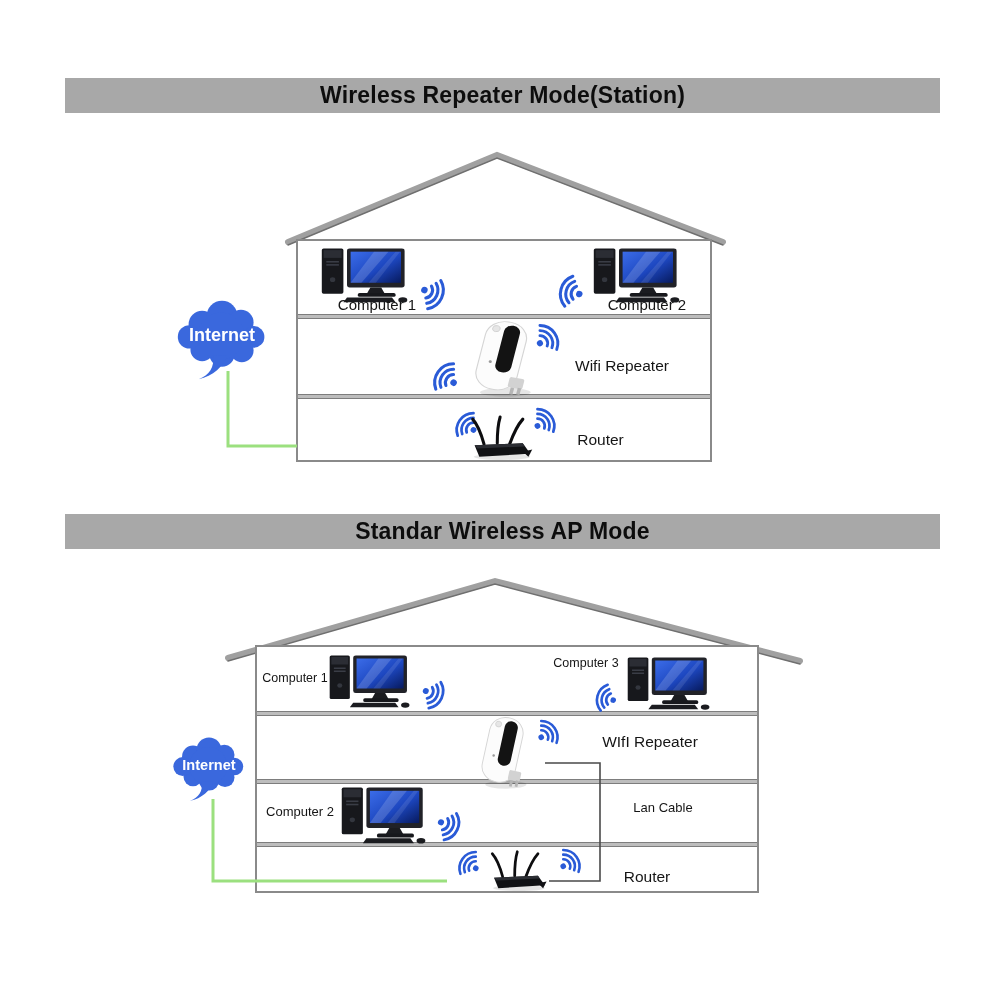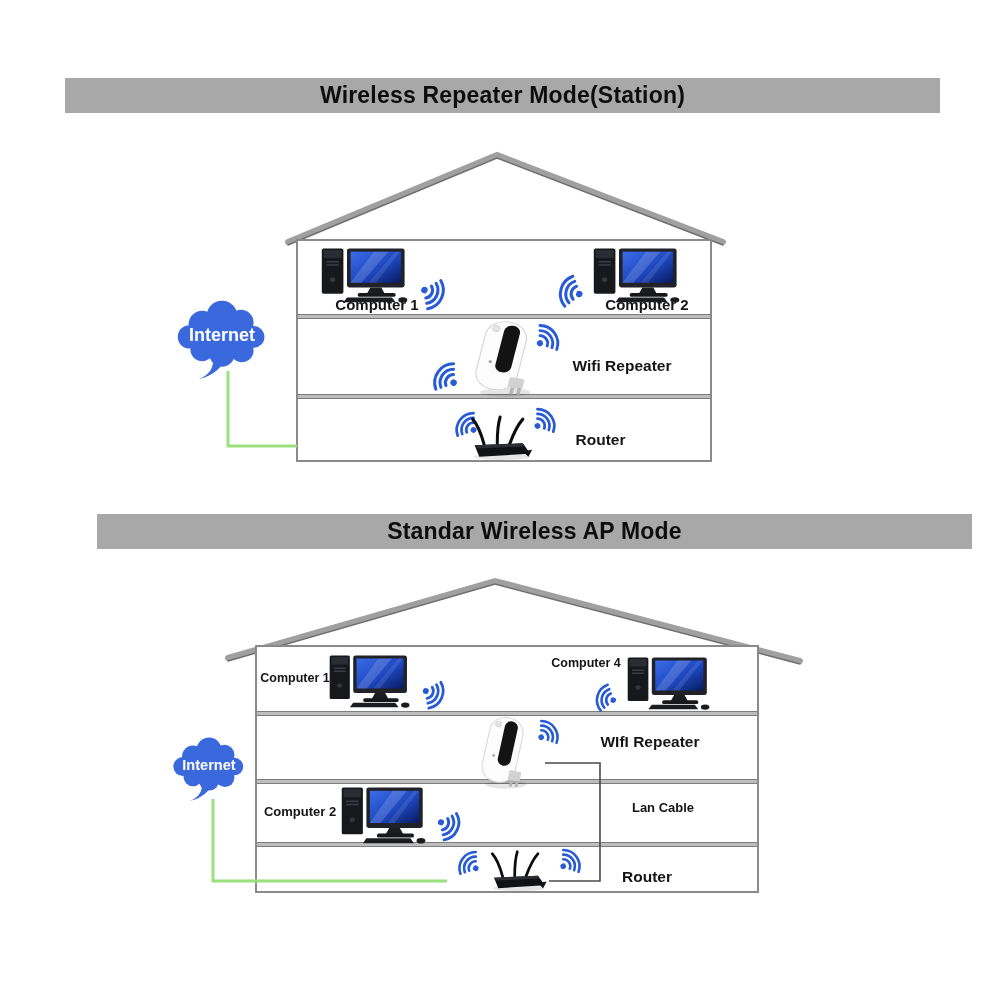--- a/index.html
+++ b/index.html
@@ -11,7 +11,7 @@
   .house-body{position:absolute;background:#fff;border:2px solid #8a8a8a;box-sizing:border-box;z-index:1;}
   .divider{position:absolute;height:3px;background:#bdbdbd;border-top:1px solid #7d7d7d;
            border-bottom:1px solid #7d7d7d;z-index:2;}
-  .lbl{position:absolute;font-weight:bold;color:#151515;text-align:center;z-index:4;white-space:nowrap;}
+  .lbl{position:absolute;font-weight:normal;color:#151515;text-align:center;z-index:4;white-space:nowrap;}
   .dev{position:absolute;z-index:3;}
   .wifi{position:absolute;z-index:3;color:#2a5bd7;}
   .cloud{position:absolute;z-index:3;}

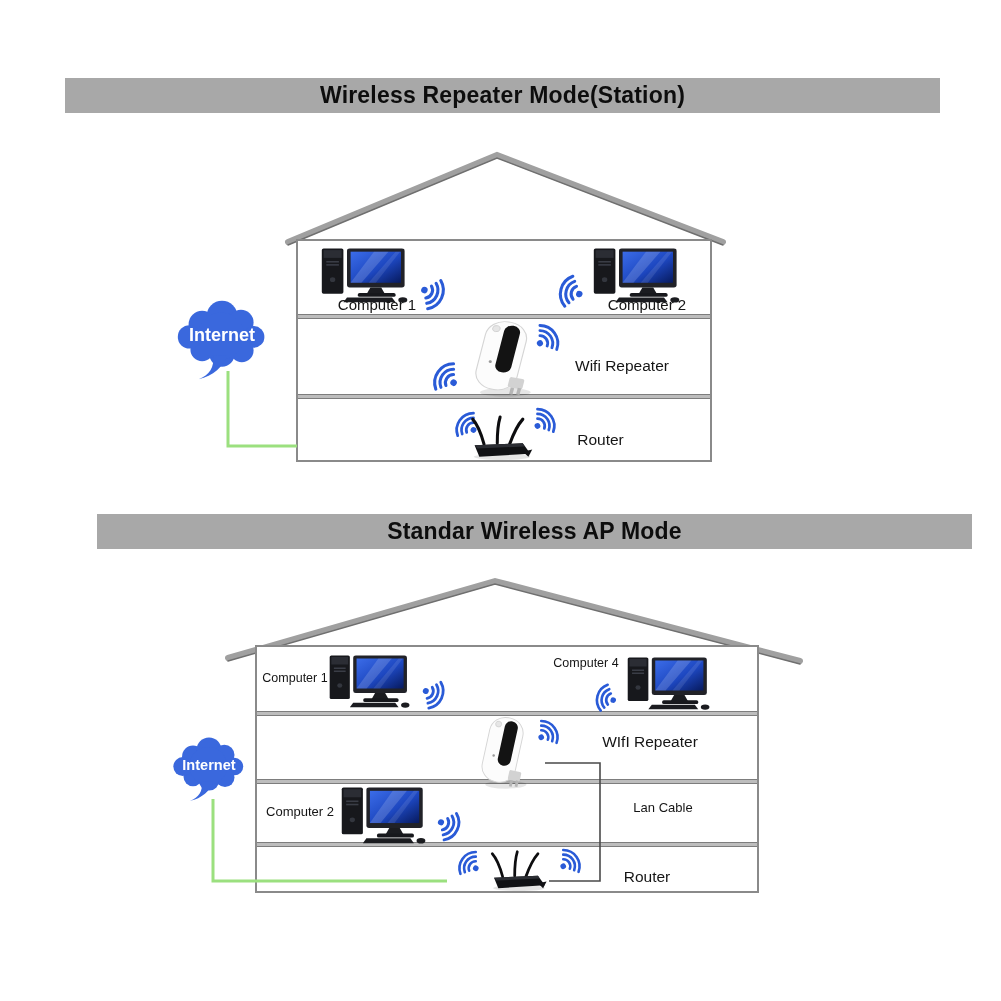--- a/index.html
+++ b/index.html
@@ -154,7 +154,7 @@
     <text x="52" y="47" text-anchor="middle" font-size="20">Internet</text>
   </svg>
 
-  <div class="hdr" style="top:514px;margin-left:32px;">
+  <div class="hdr" style="top:514px;">
     <span>Standar Wireless AP Mode</span>
   </div>
 

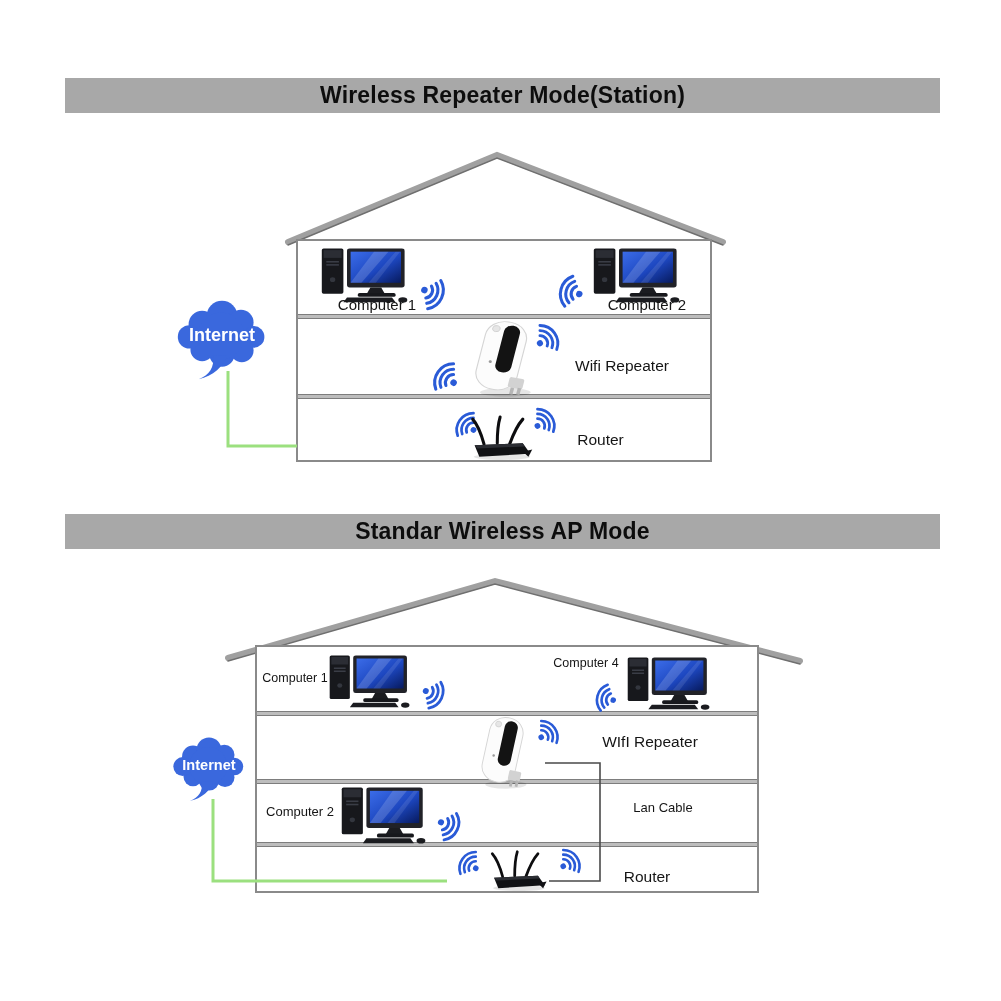--- a/index.html
+++ b/index.html
@@ -171,7 +171,7 @@
       <use href="#sym-wifi"></use>
     </svg>
 
-  <div class="lbl" style="left:550px;top:656px;width:72px;font-size:12.5px;">Computer 4</div>
+  <div class="lbl" style="left:550px;top:656px;width:72px;font-size:12.5px;">Computer 3</div>
   <svg class="wifi" style="left:588px;top:682px;width:31px;height:31px;transform:rotate(195deg);">
       <use href="#sym-wifi"></use>
     </svg>

